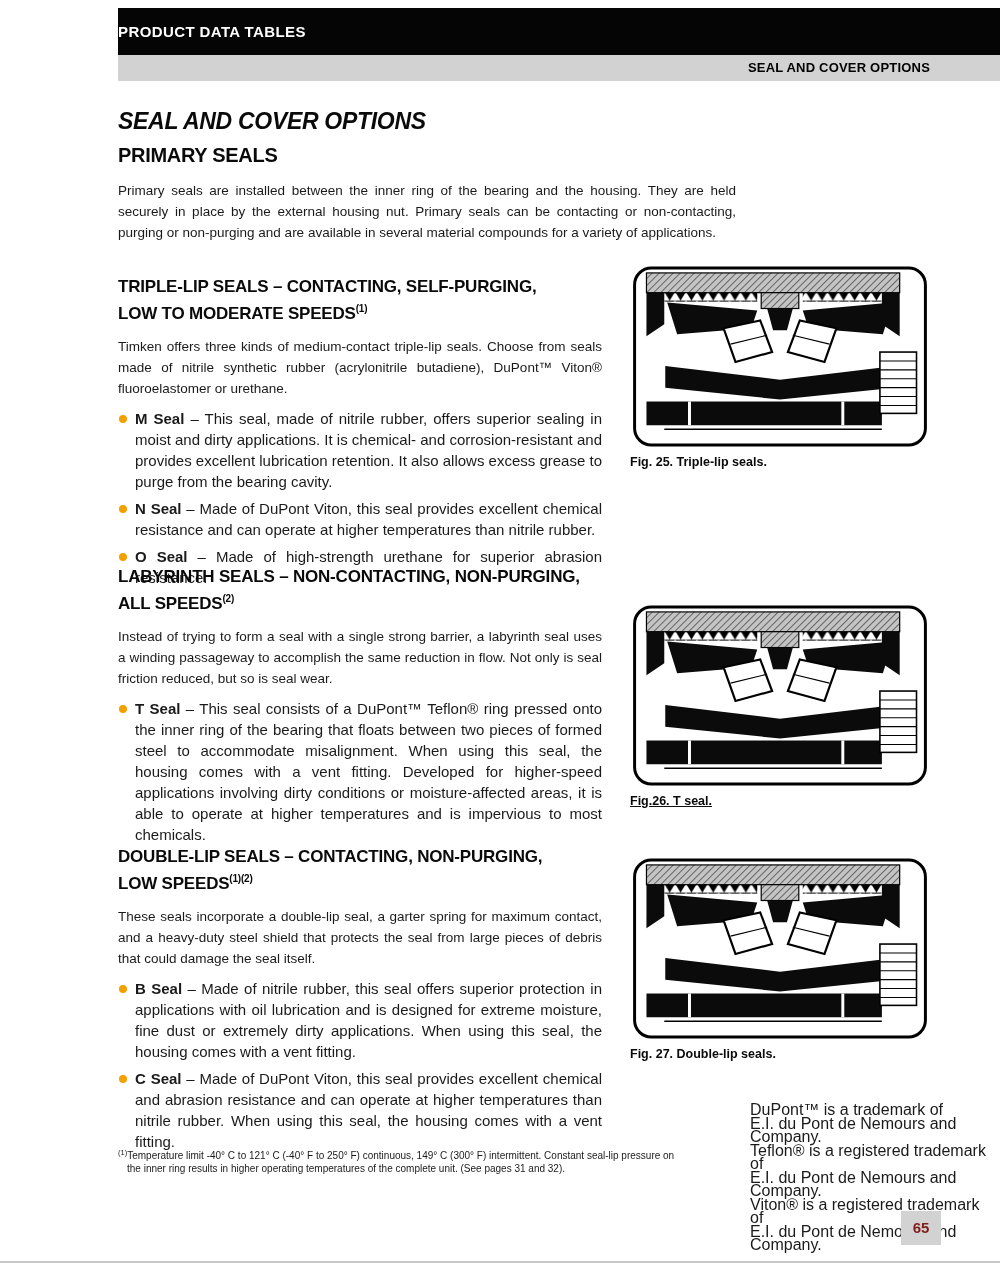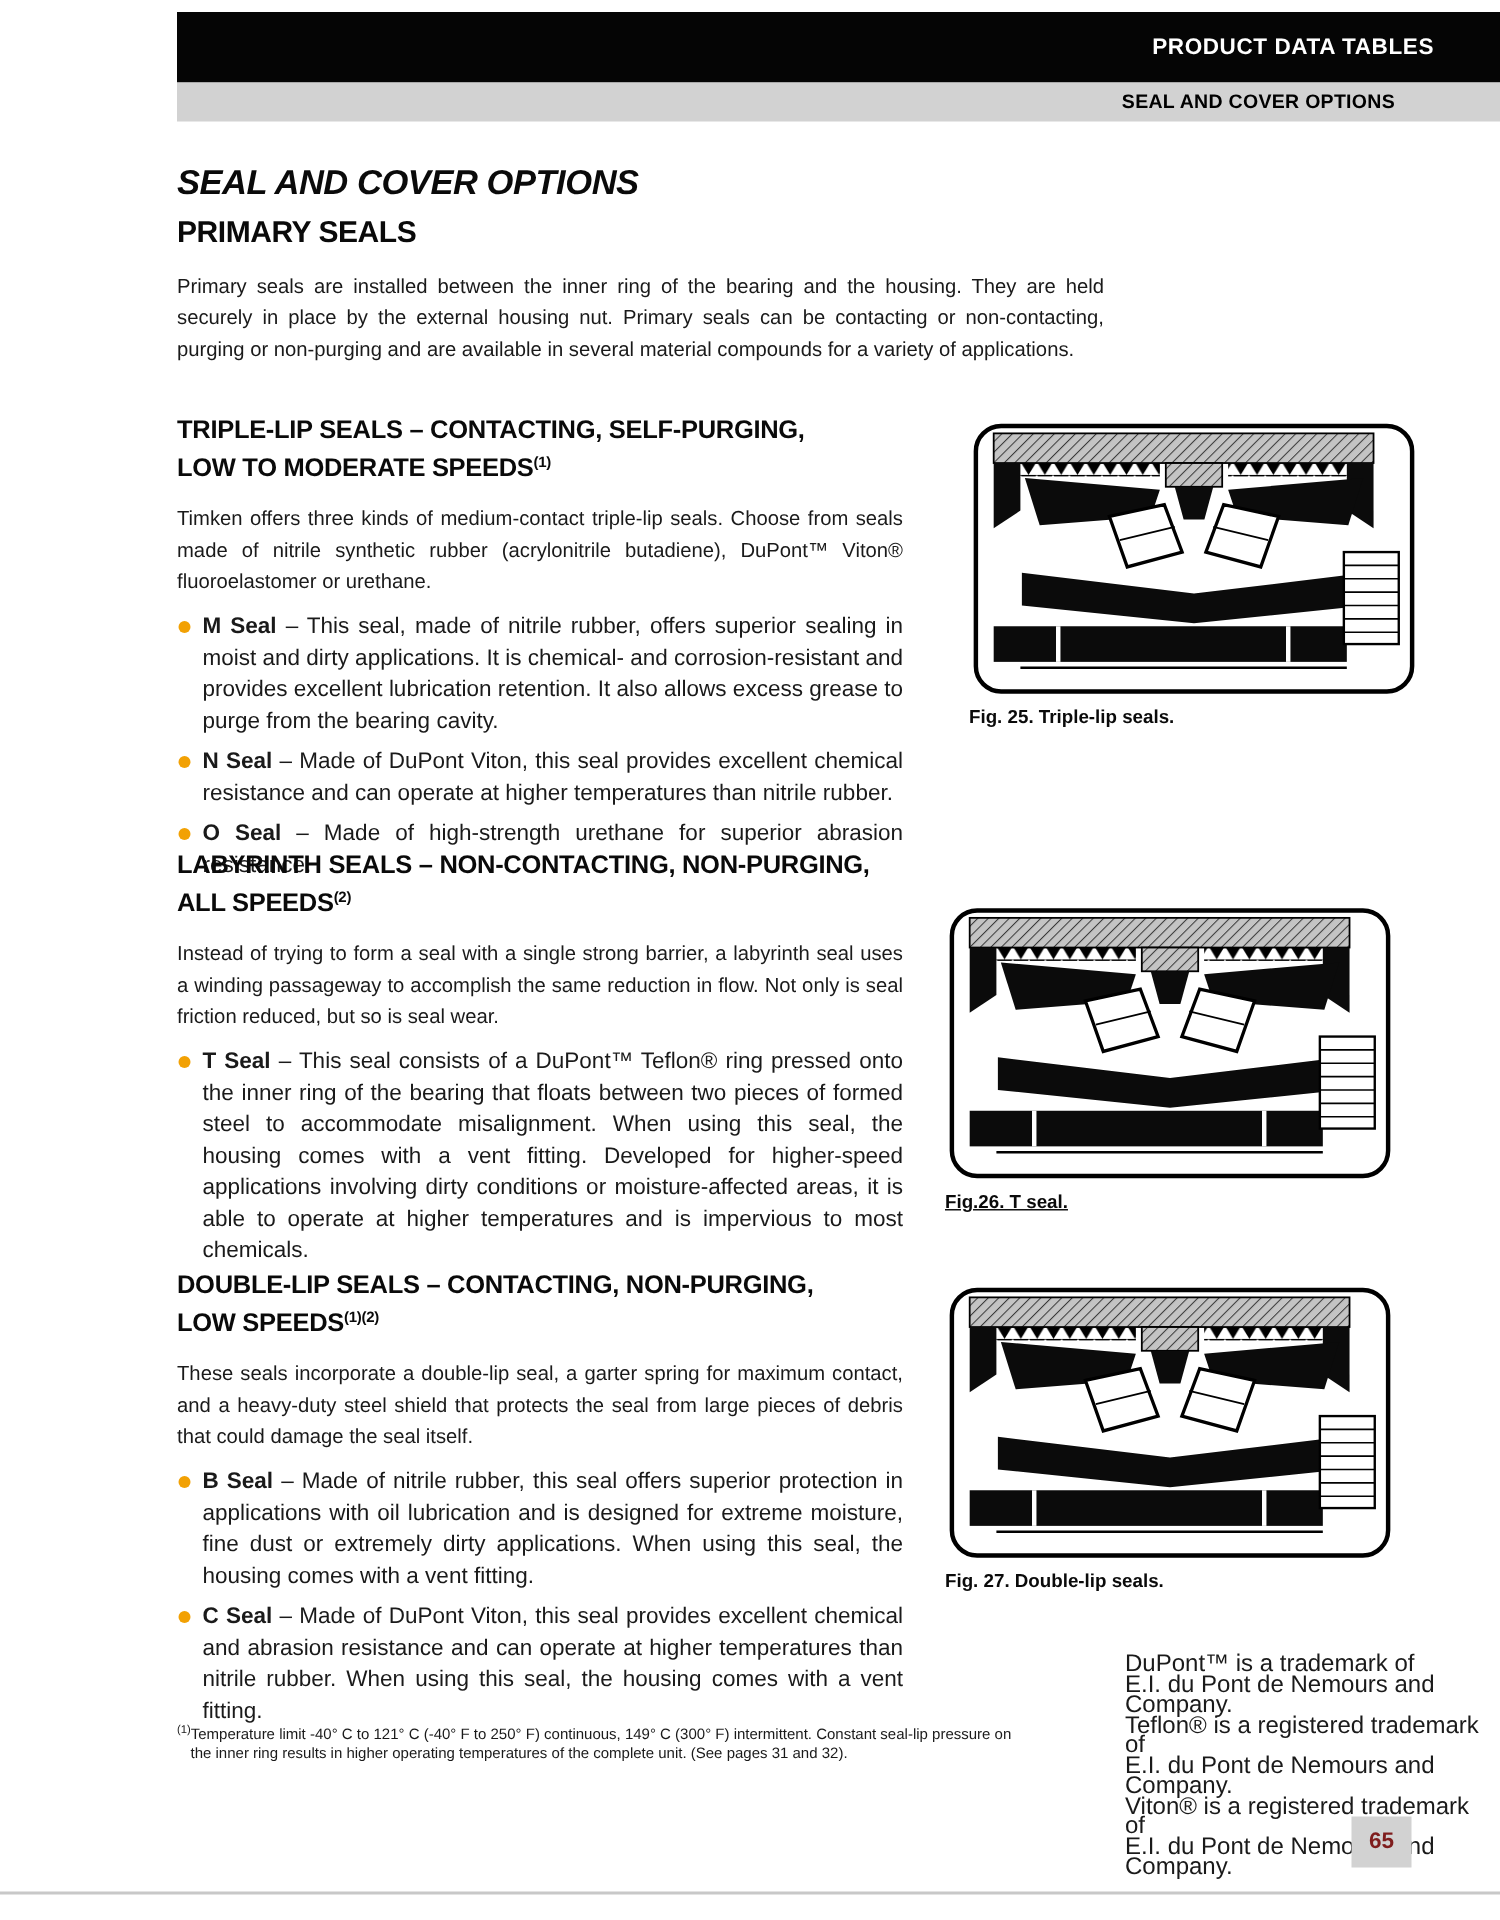--- a/index.html
+++ b/index.html
@@ -9,7 +9,7 @@
   }
   
   .band1{position:absolute;left:118px;top:8px;width:882px;height:47px;background:var(--header-bg,#050505);
-    color:#fff;font-weight:bold;font-size:15px;letter-spacing:.4px;line-height:47px;text-align:right;
+    color:#fff;font-weight:bold;font-size:15px;letter-spacing:.4px;line-height:47px;text-align:left;
     padding-right:44px;box-sizing:border-box;}
   .band2{position:absolute;left:118px;top:55px;width:882px;height:26px;background:var(--band-bg,#d2d2d2);
     color:#000;font-weight:bold;font-size:13px;letter-spacing:.2px;line-height:26px;text-align:right;

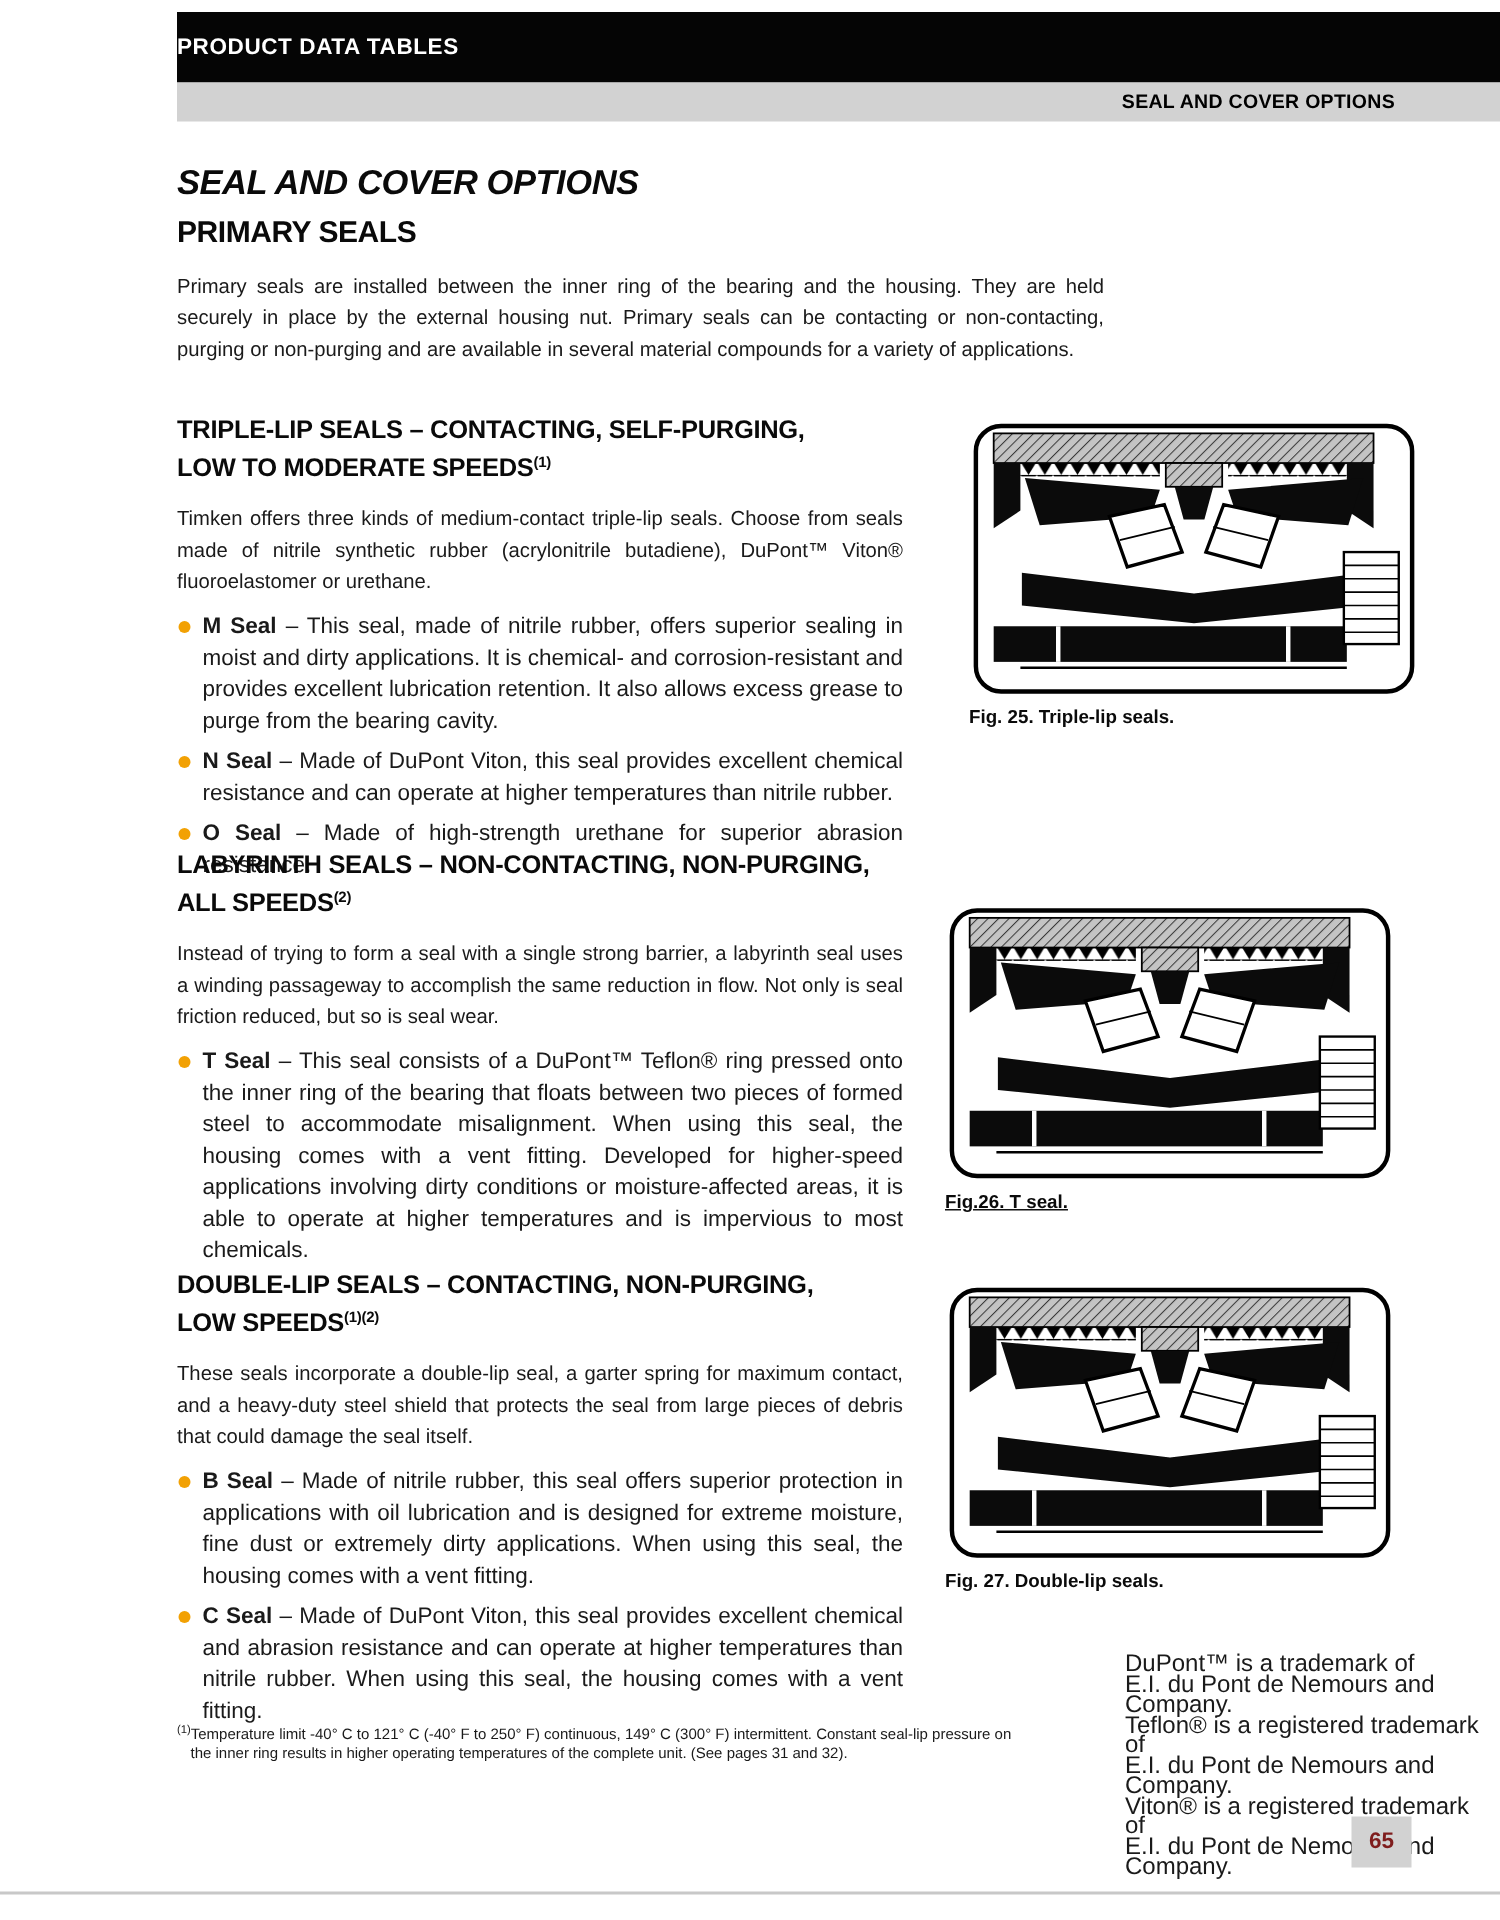--- a/index.html
+++ b/index.html
@@ -124,7 +124,7 @@
       <span><b class="blabel">O Seal</b> <span>– Made of high-strength urethane for superior abrasion resistance.</span></span>
     </div>
   </div>
-  <figure class="fig fig1" style="margin:16px">
+  <figure class="fig fig1" style="margin:0">
     <svg class="fig-art" viewBox="0 0 300 185">
         <use href="#bearingG"></use>
       </svg>

